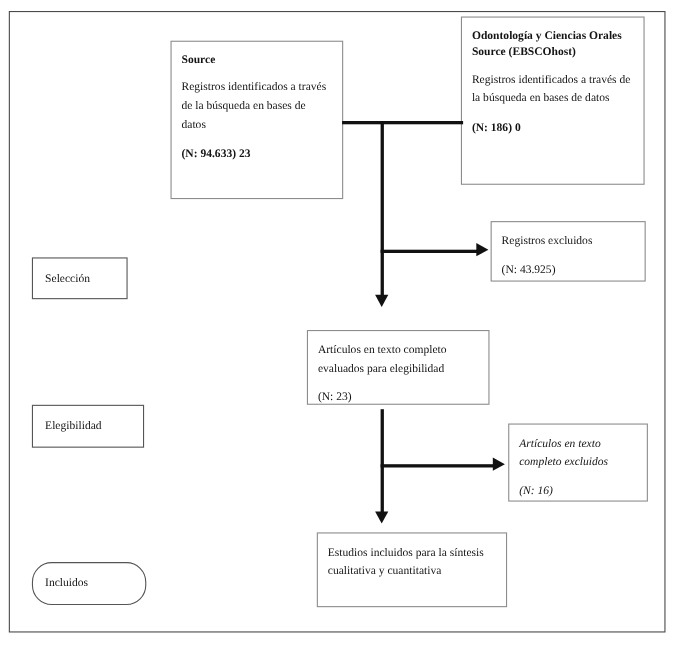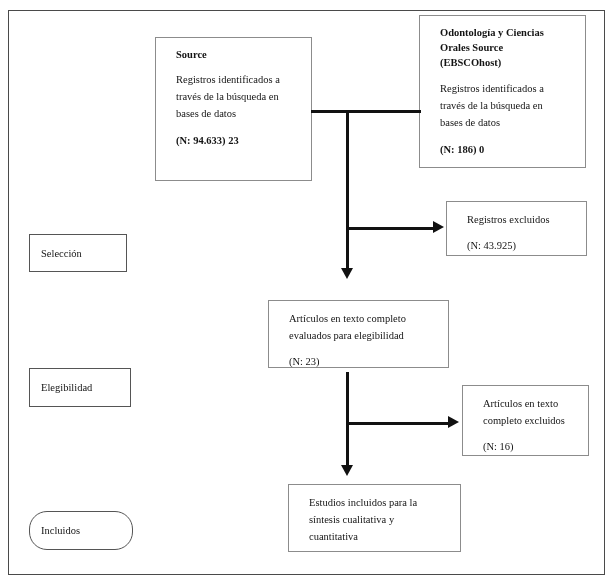--- a/index.html
+++ b/index.html
@@ -37,7 +37,7 @@
     box-sizing: border-box;
     border: 1px solid #8c8c8c;
     background: #ffffff;
-    padding: 9px 20px;
+    padding: 9px 9px;
     font-size: 10.5px;
     line-height: 1.62;
     color: #141414;

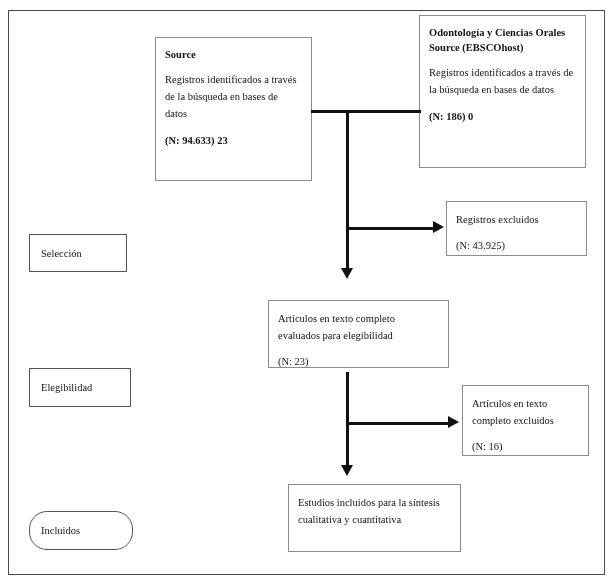--- a/index.html
+++ b/index.html
@@ -107,7 +107,7 @@
   <div id="outer-frame"></div>
 
 
-  <div class="stage" style="left:29px; top:234px; width:98px; height:38px;">
+  <div class="stage" style="left:29px; top:234px; width:87px; height:38px;">
     <span>Selección</span>
   </div>
 

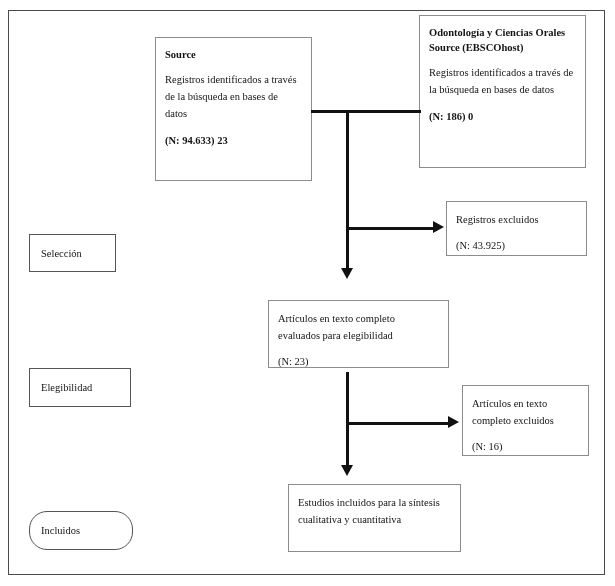--- a/index.html
+++ b/index.html
@@ -144,7 +144,7 @@
     <p class="count tight">(N: 43.925)</p>
   </div>
 
-  <div class="box" style="left:268px; top:300px; width:181px; height:68px;">
+  <div class="box" style="left:279px; top:300px; width:166px; height:68px;">
     <p class="body">Artículos en texto completo evaluados para elegibilidad</p>
     <p class="count tight">(N: 23)</p>
   </div>

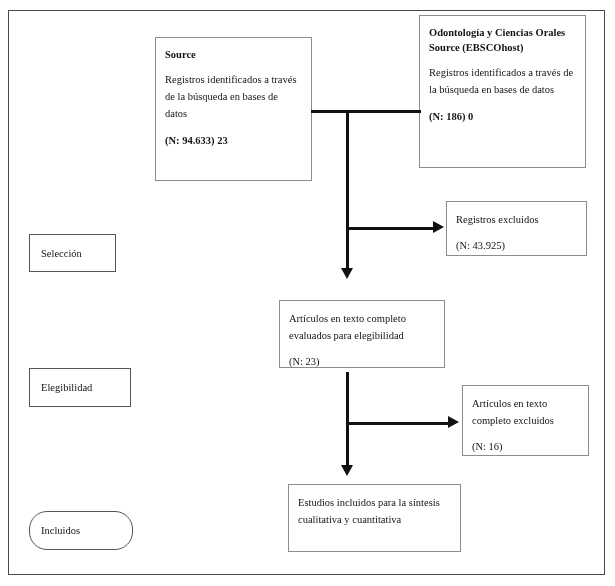--- a/index.html
+++ b/index.html
@@ -155,7 +155,7 @@
   <div class="hline" style="left:346px; top:422px; width:105px;"></div>
   <div class="arrow-right" style="left:448px; top:416px;"></div>
 
-  <div class="box" style="left:462px; top:385px; width:127px; height:71px;">
+  <div class="box" style="left:462px; top:385px; width:127px; height:71px;font-style:italic;">
     <p class="body">Artículos en texto completo excluidos</p>
     <p class="count tight">(N: 16)</p>
   </div>

